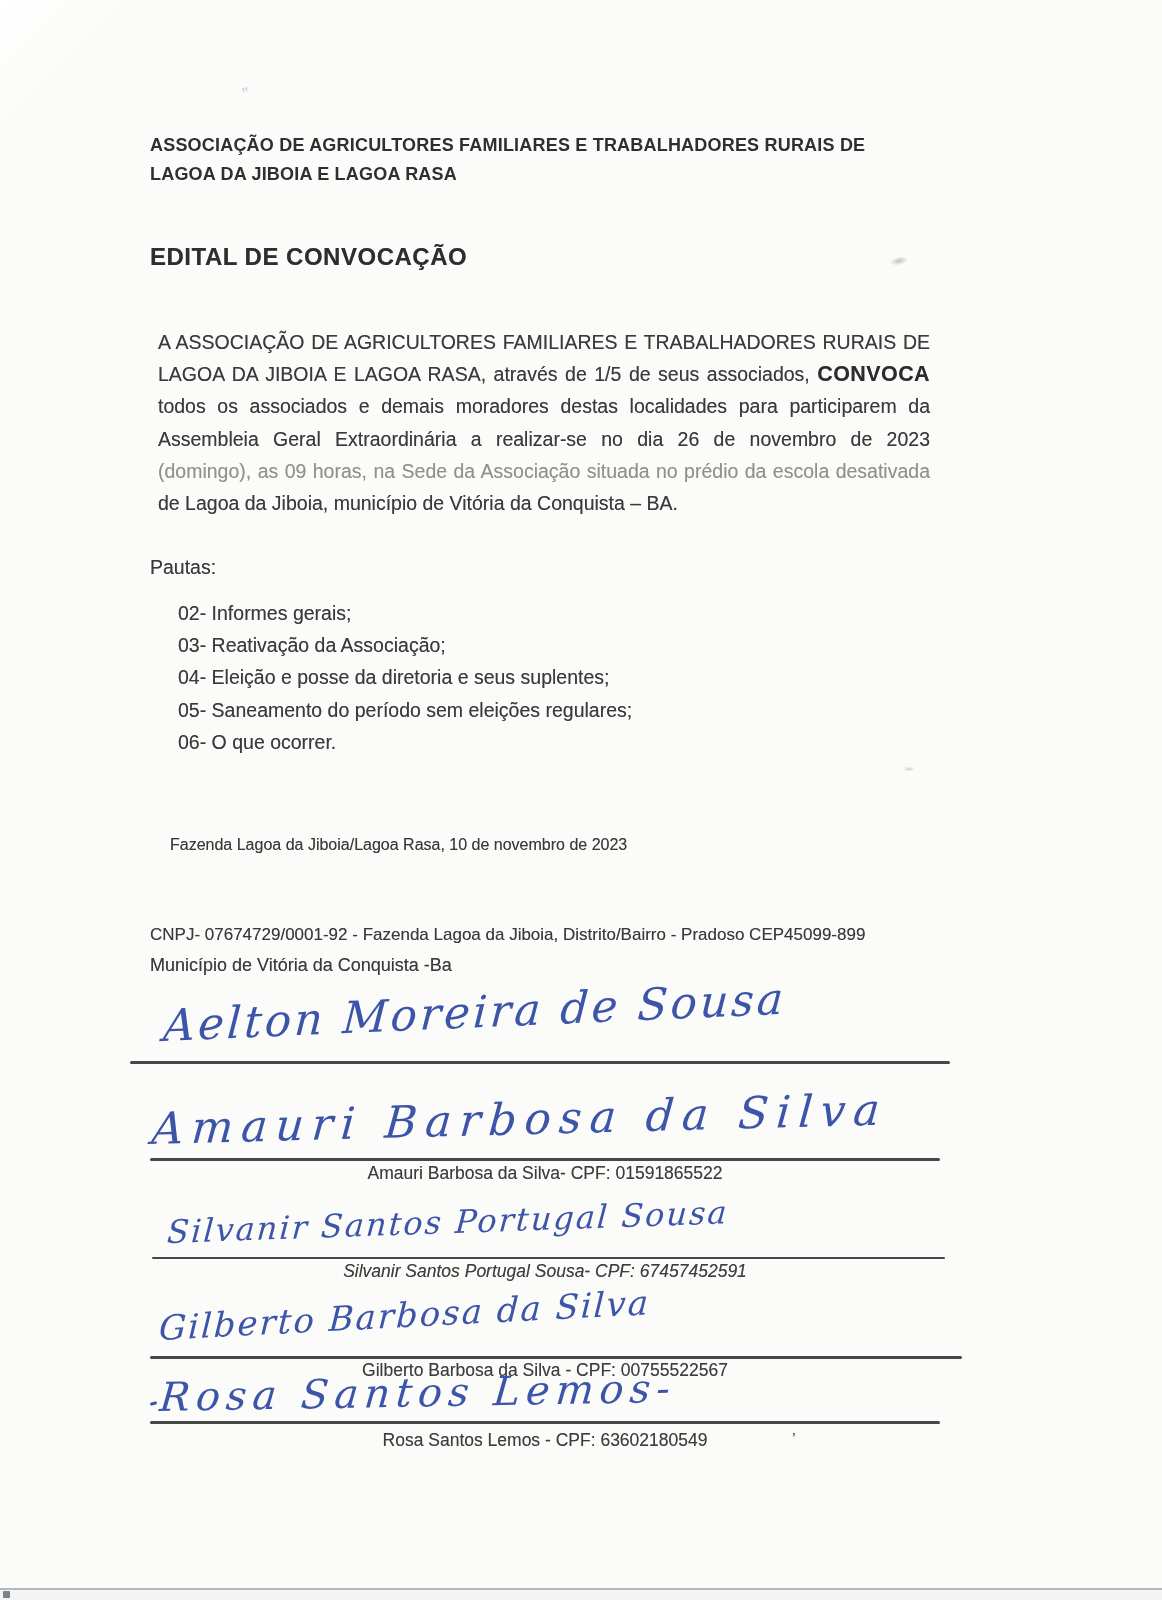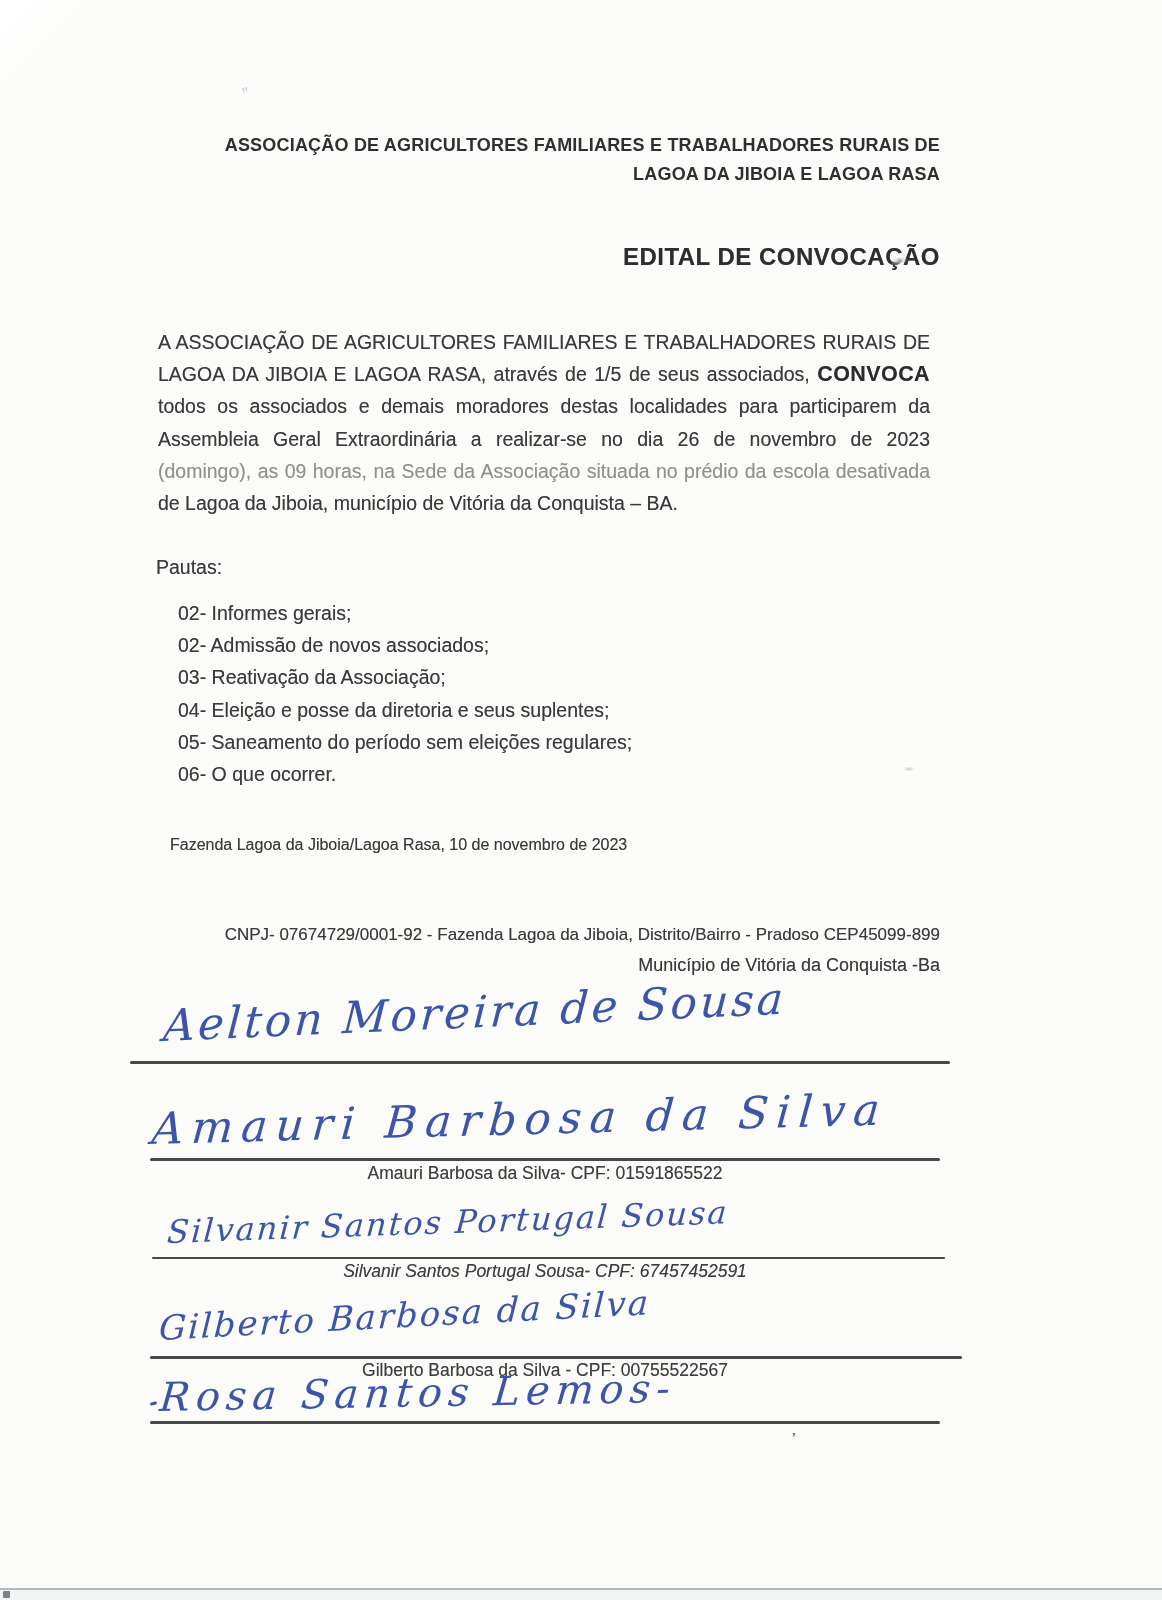--- a/index.html
+++ b/index.html
@@ -14,7 +14,7 @@
   }
   .abs{position:absolute;}
   .print{color:#3a3a3a;text-shadow:0 0 0.5px rgba(70,70,70,.55);}
-  .col{left:150px;width:790px;text-align:right;}
+  .col{left:150px;width:790px;text-align:left;}
 
   .org-name{top:131px;font-size:18px;font-weight:bold;line-height:29px;color:#2f2f2f;letter-spacing:.2px;}
   .doc-title{top:243px;font-size:24px;font-weight:bold;color:#2e2e2e;letter-spacing:.5px;}

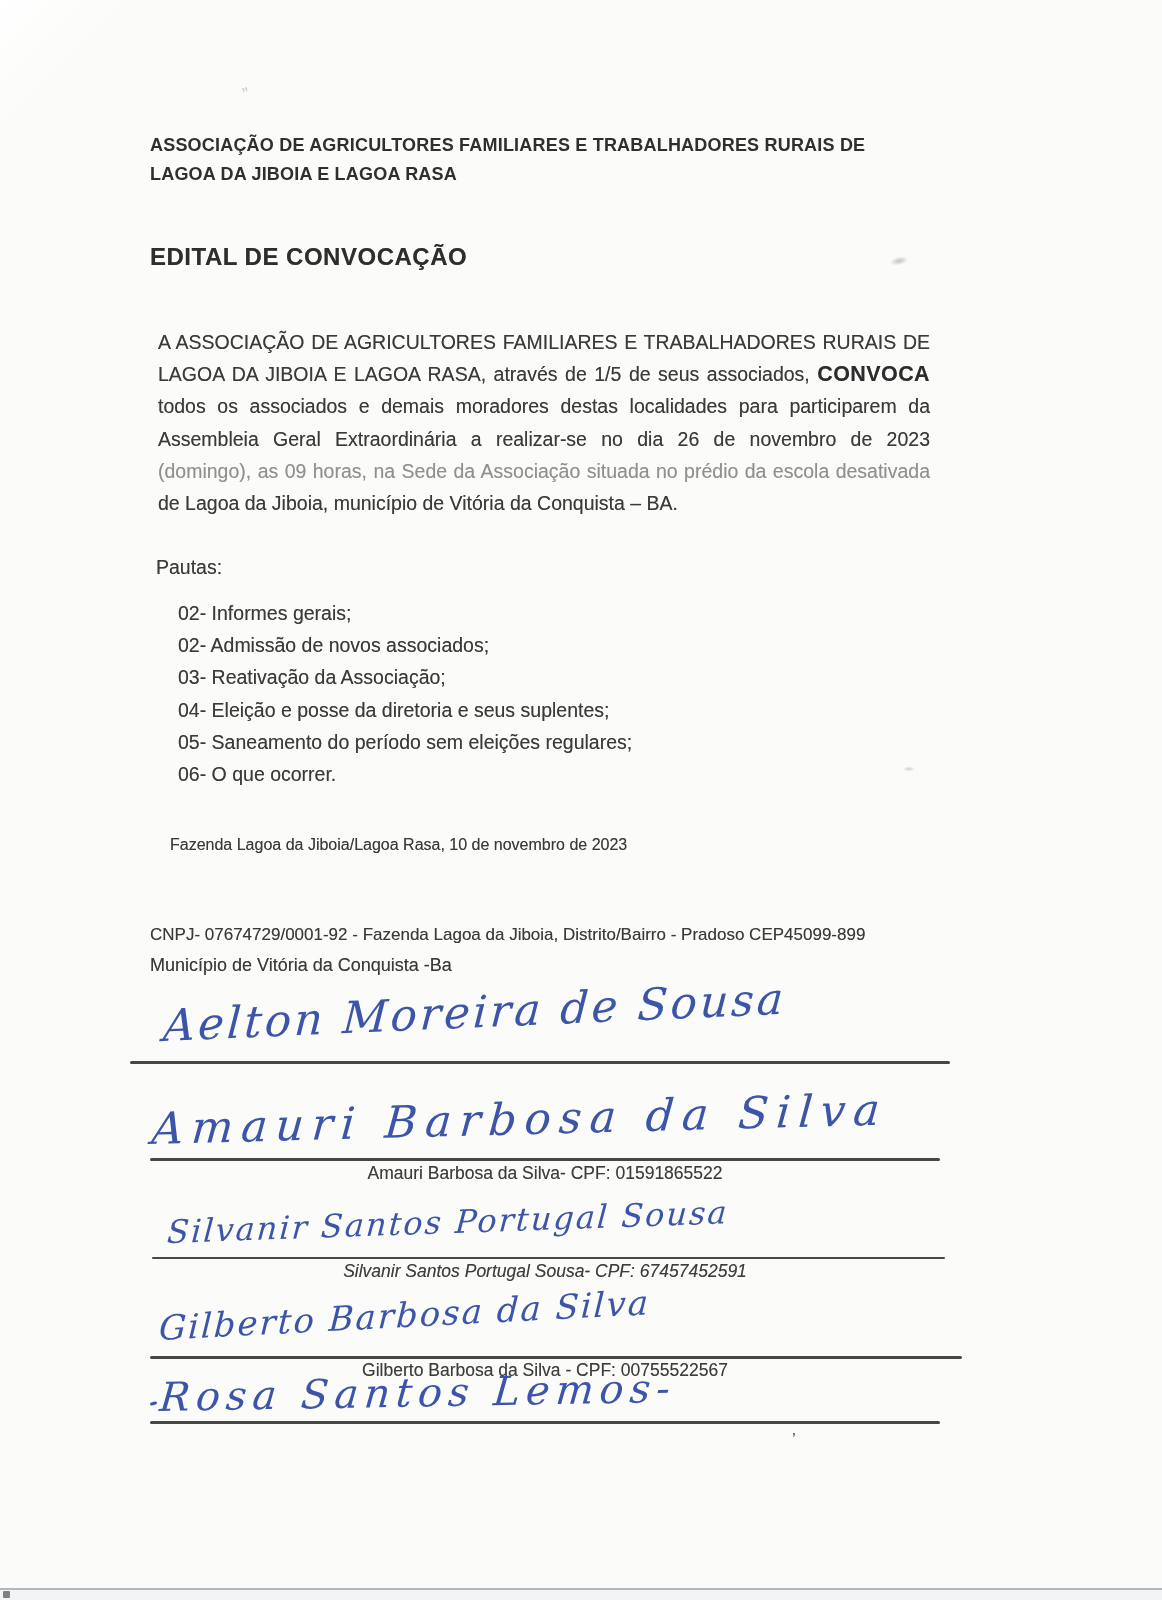--- a/index.html
+++ b/index.html
@@ -23,7 +23,7 @@
   .body-par b{font-size:21.5px;letter-spacing:.4px;color:#2c2c2c;}
   .scan-fade{top:452px;left:150px;width:790px;height:31px;background:rgba(251,251,249,.45);pointer-events:none;}
 
-  .pautas-heading{top:556px;left:156px;font-size:19.5px;}
+  .pautas-heading{top:556px;left:150px;font-size:19.5px;}
   .pautas-list{top:597px;left:178px;font-size:19.5px;line-height:32.2px;list-style:none;margin:0;padding:0;}
 
   .date-line{top:836px;left:170px;font-size:16px;}

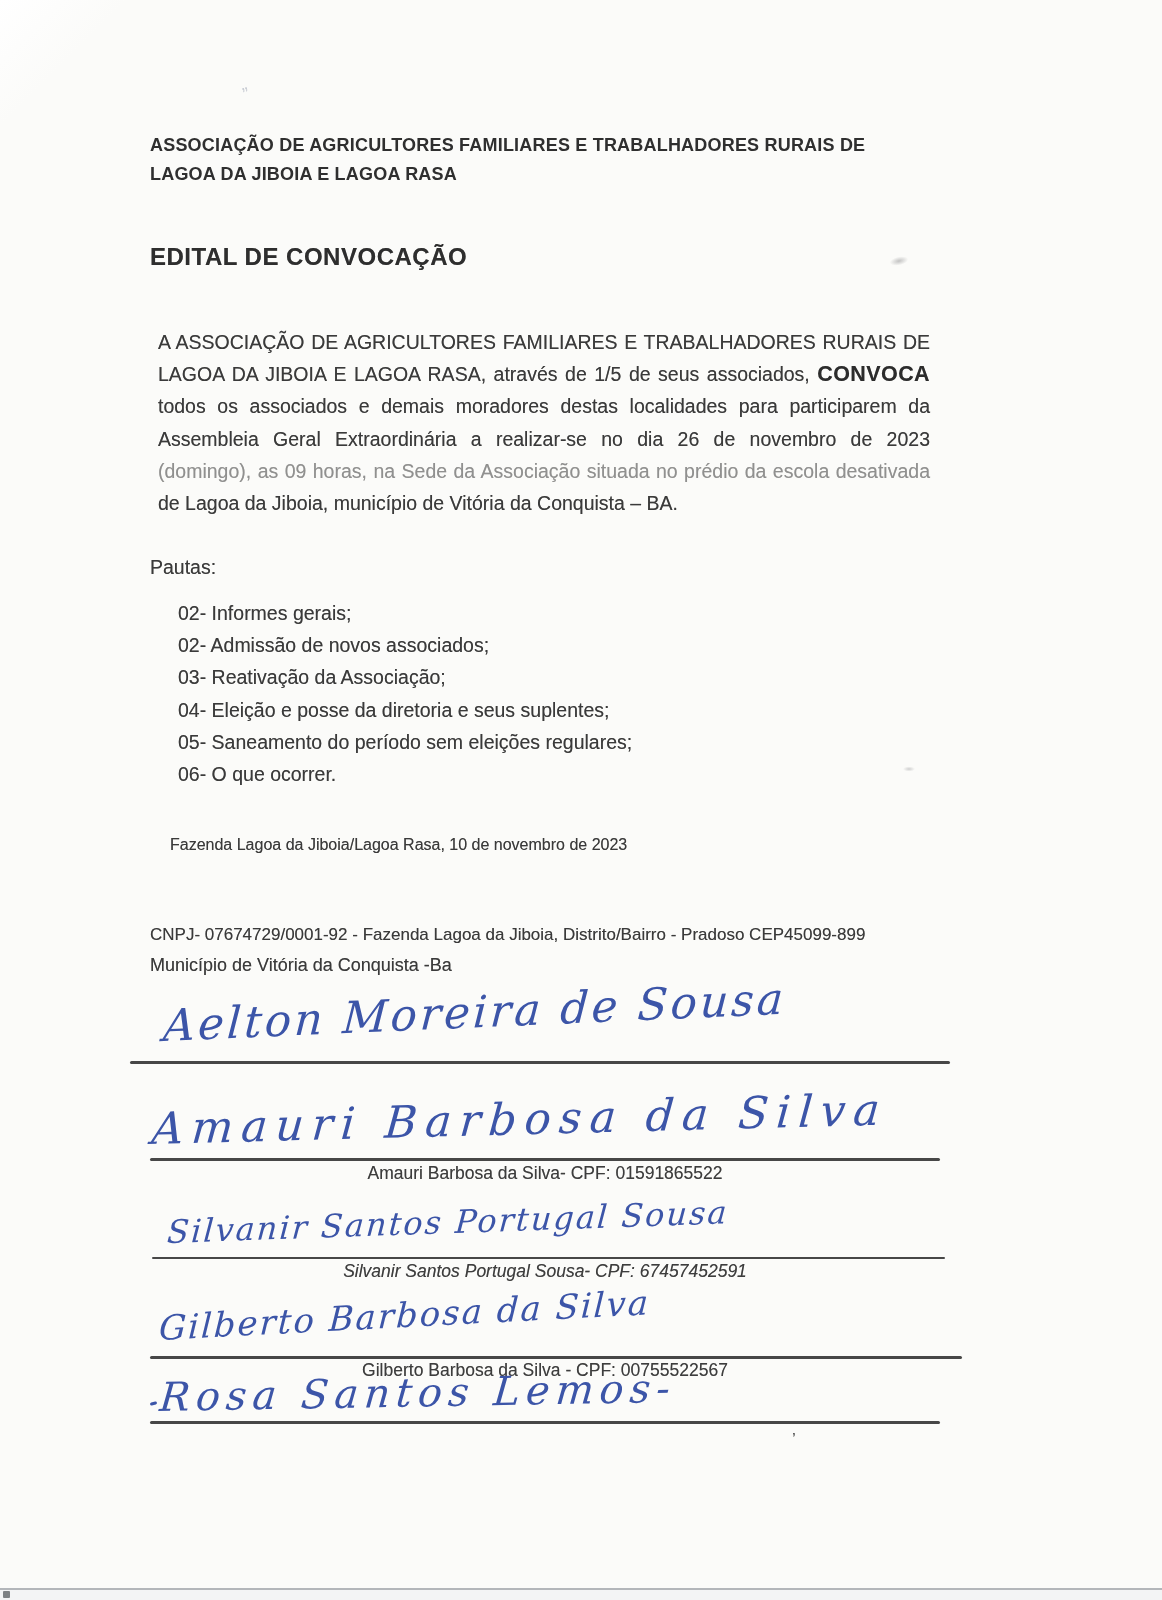--- a/index.html
+++ b/index.html
@@ -84,7 +84,6 @@
   <div class="abs pautas-heading print">Pautas:</div>
   <ul class="abs pautas-list print">
     <li>02- Informes gerais;</li>
-    <li>02- Admissão de novos associados;</li>
     <li>03- Reativação da Associação;</li>
     <li>04- Eleição e posse da diretoria e seus suplentes;</li>
     <li>05- Saneamento do período sem eleições regulares;</li>

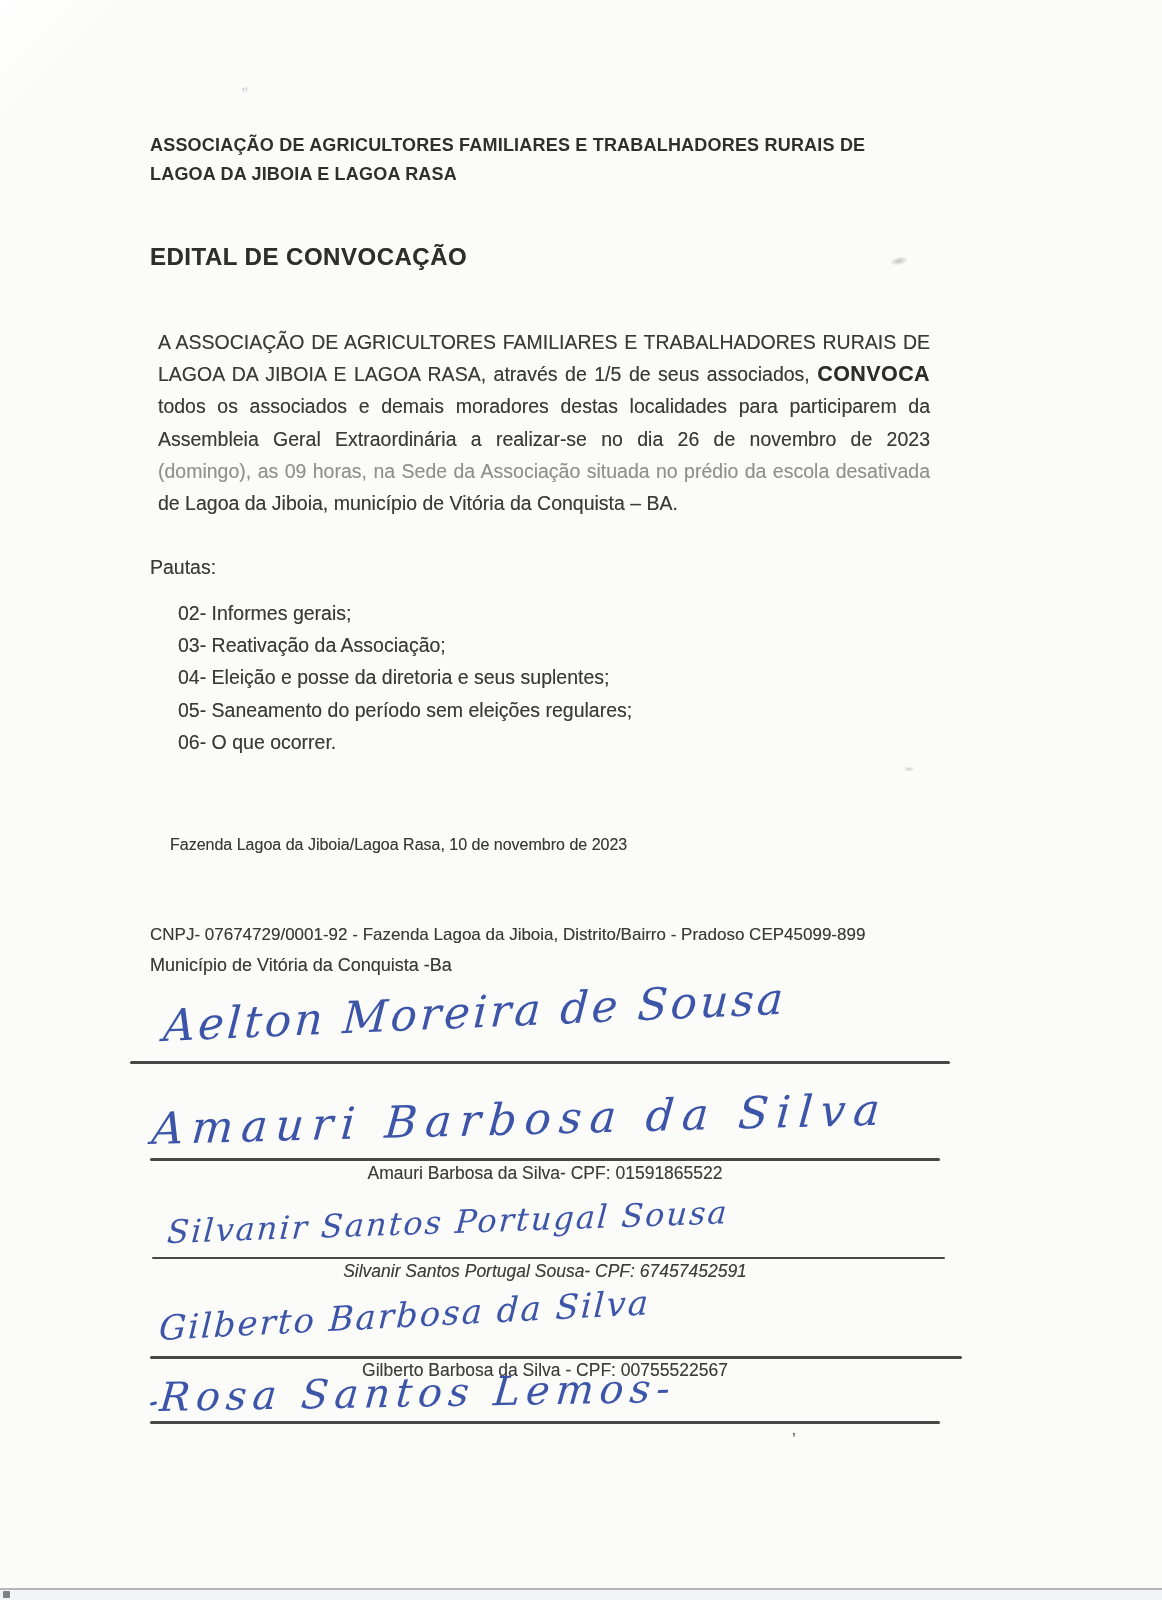--- a/index.html
+++ b/index.html
@@ -112,6 +112,7 @@
   <div class="abs ink-dot"></div>
   <span class="abs hw hw5" style="color: rgb(60, 85, 168);">Rosa Santos Lemos-</span>
   <div class="abs sig-line sl5" style="background: rgb(71, 71, 71);"></div>
+  <div class="abs sig-caption sc5">Rosa Santos Lemos - CPF: 63602180549</div>
 
   <span class="abs pencil-mark">”</span>
   <div class="abs smudge"></div>

